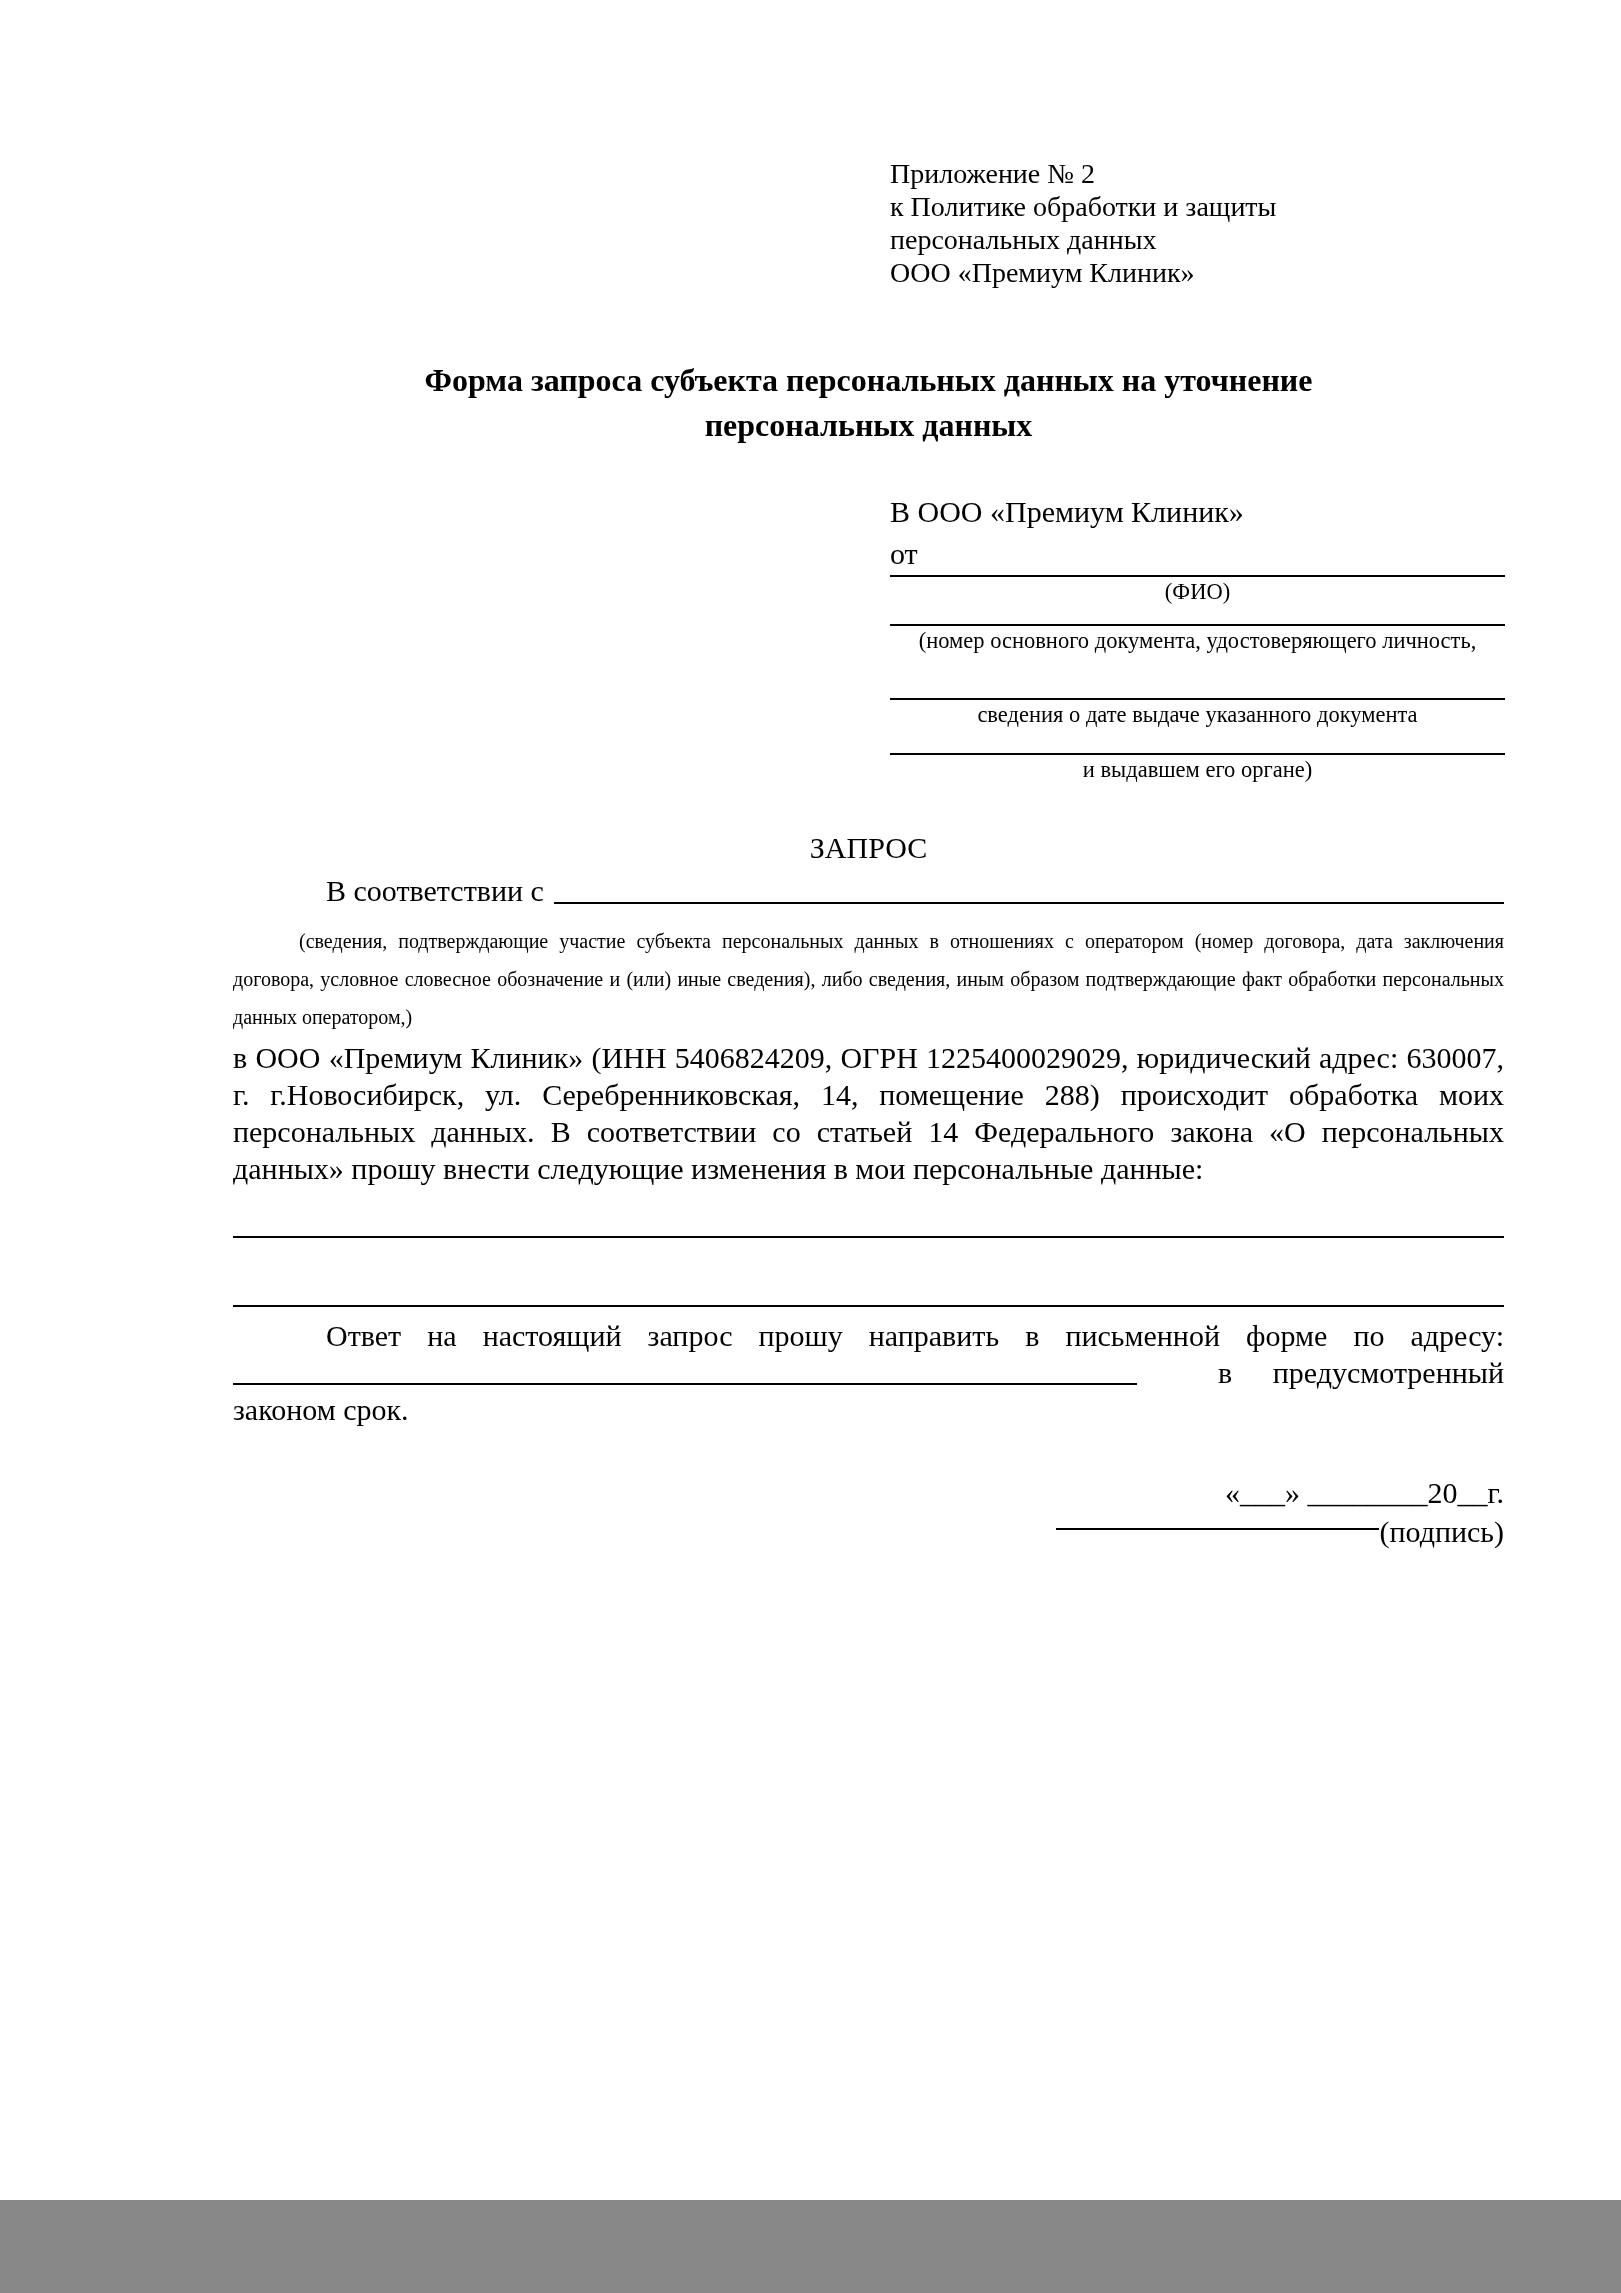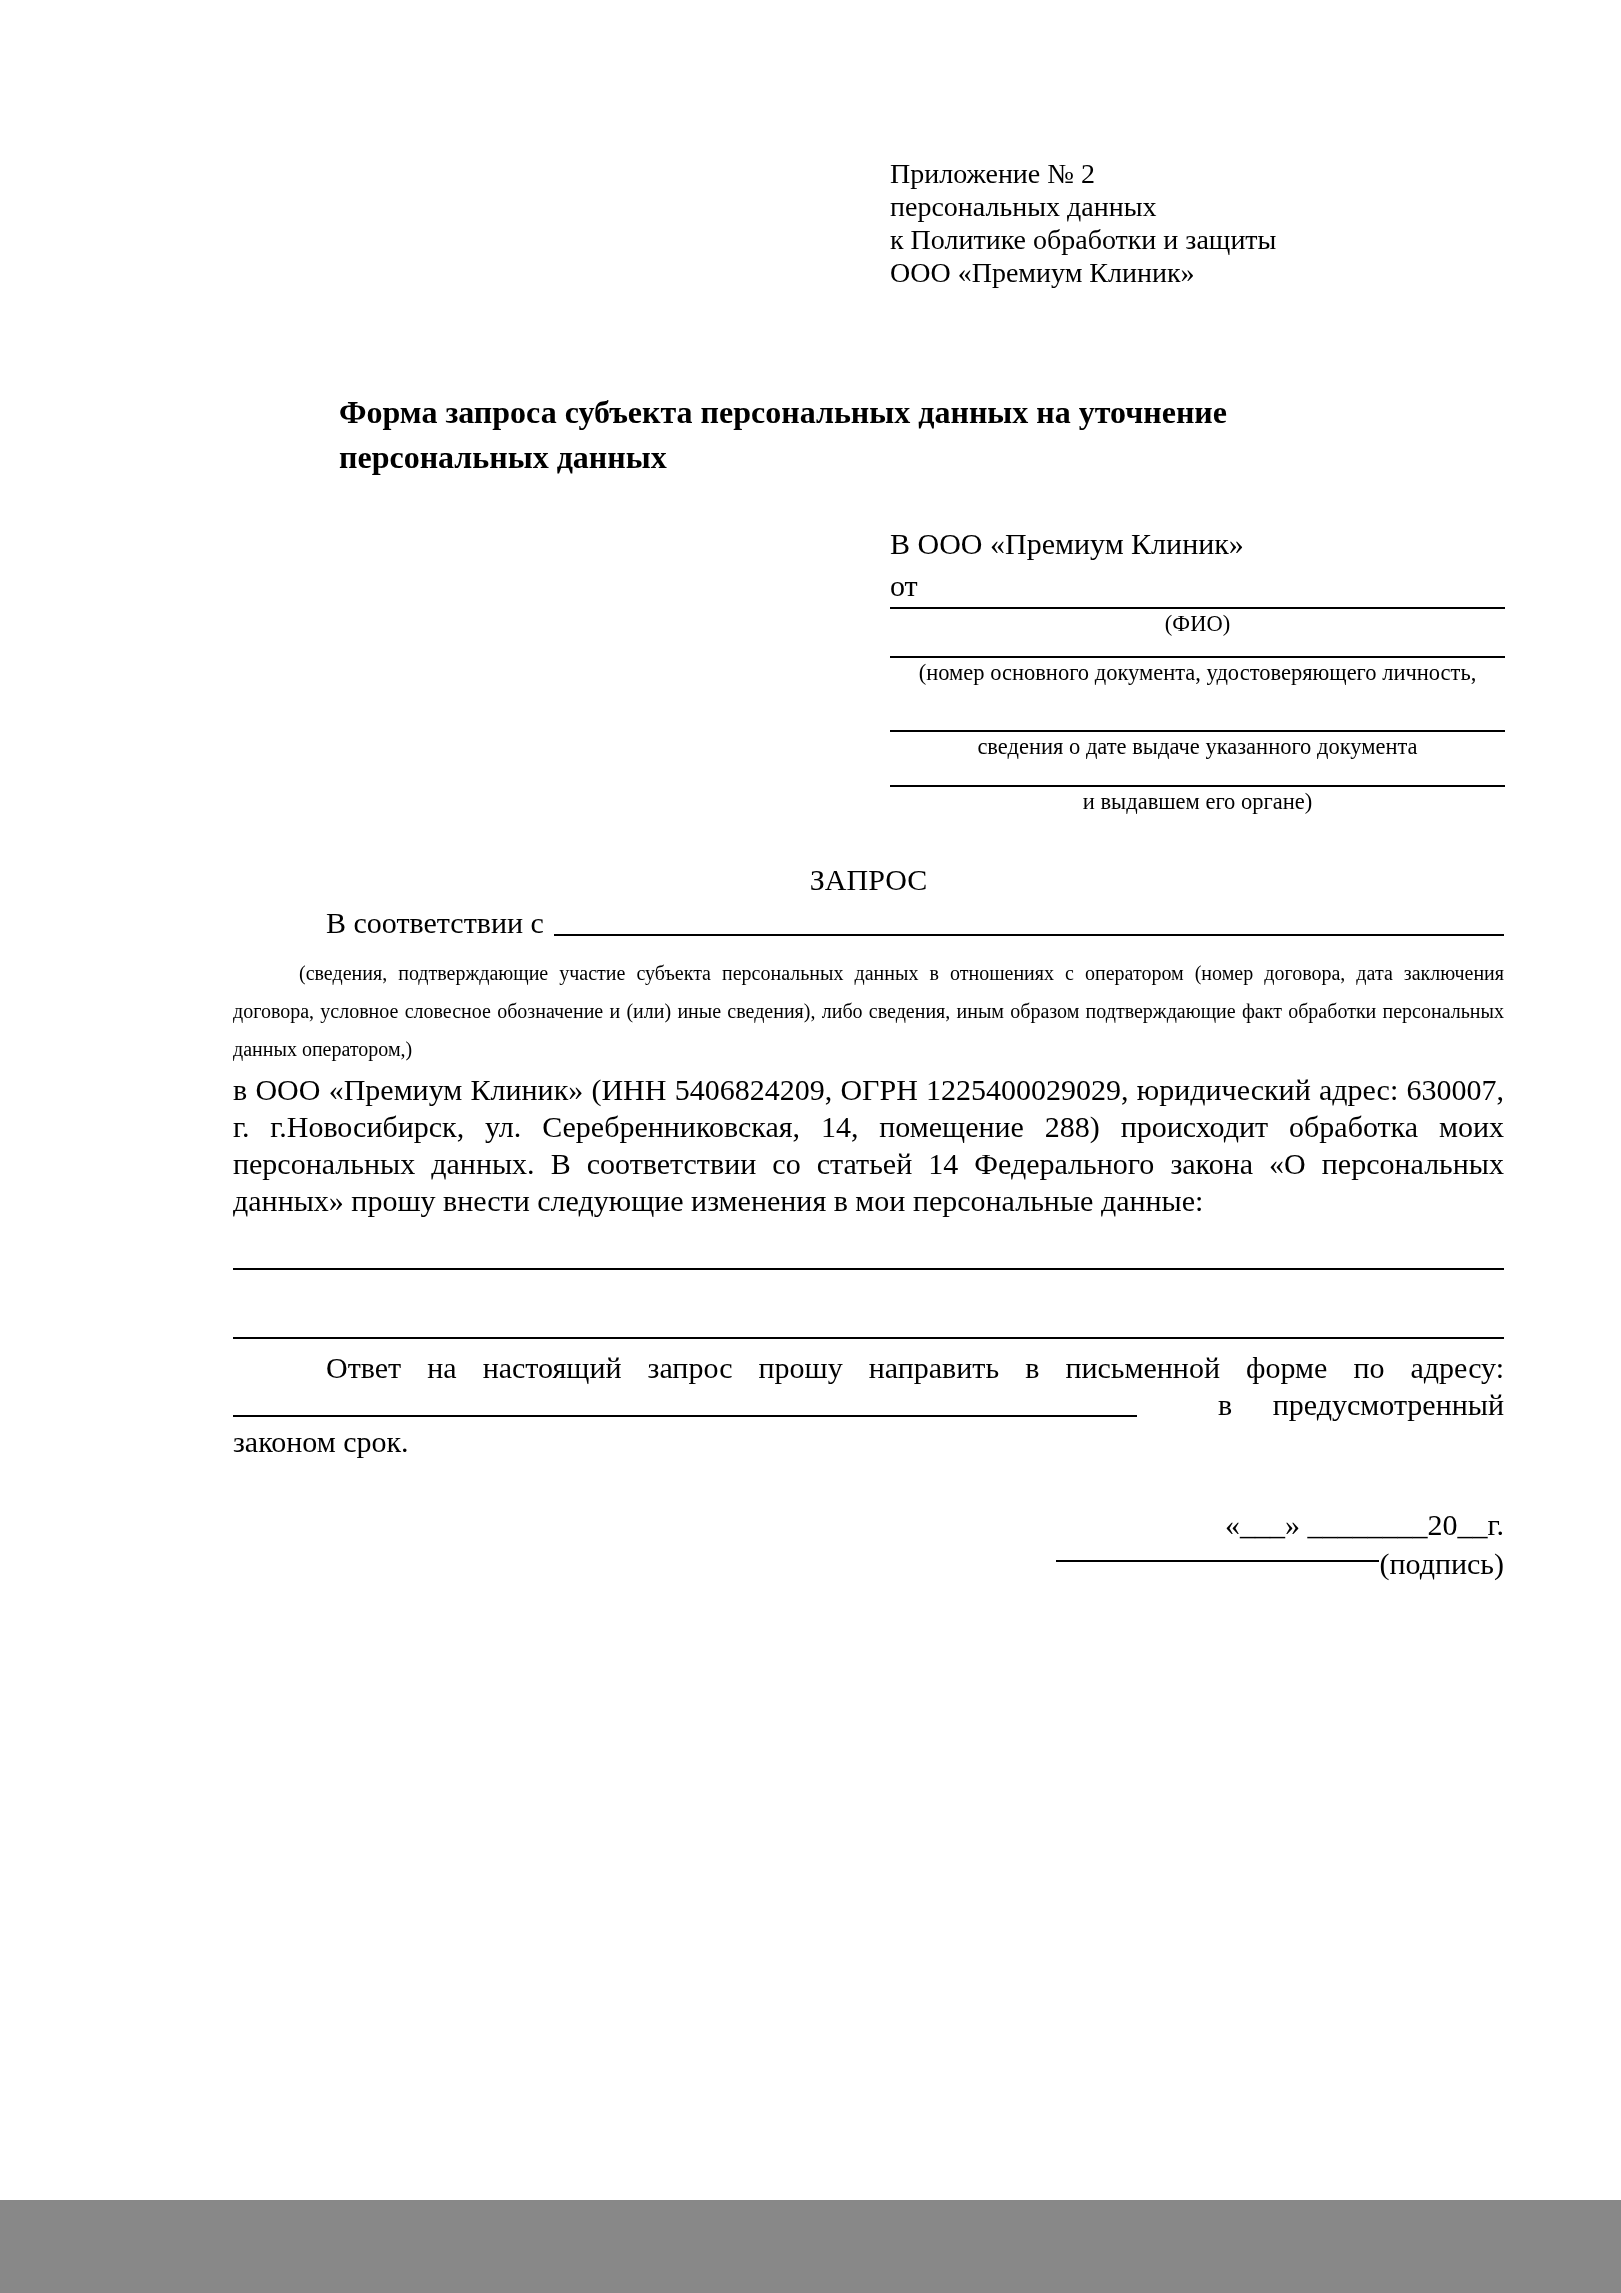--- a/index.html
+++ b/index.html
@@ -74,8 +74,8 @@
 
   <div class="header-block">
     <div>Приложение № 2</div>
+    <div>к Политике обработки и защиты</div>
     <div>персональных данных</div>
-    <div>к Политике обработки и защиты</div>
     <div>ООО «Премиум Клиник»</div>
   </div>
 

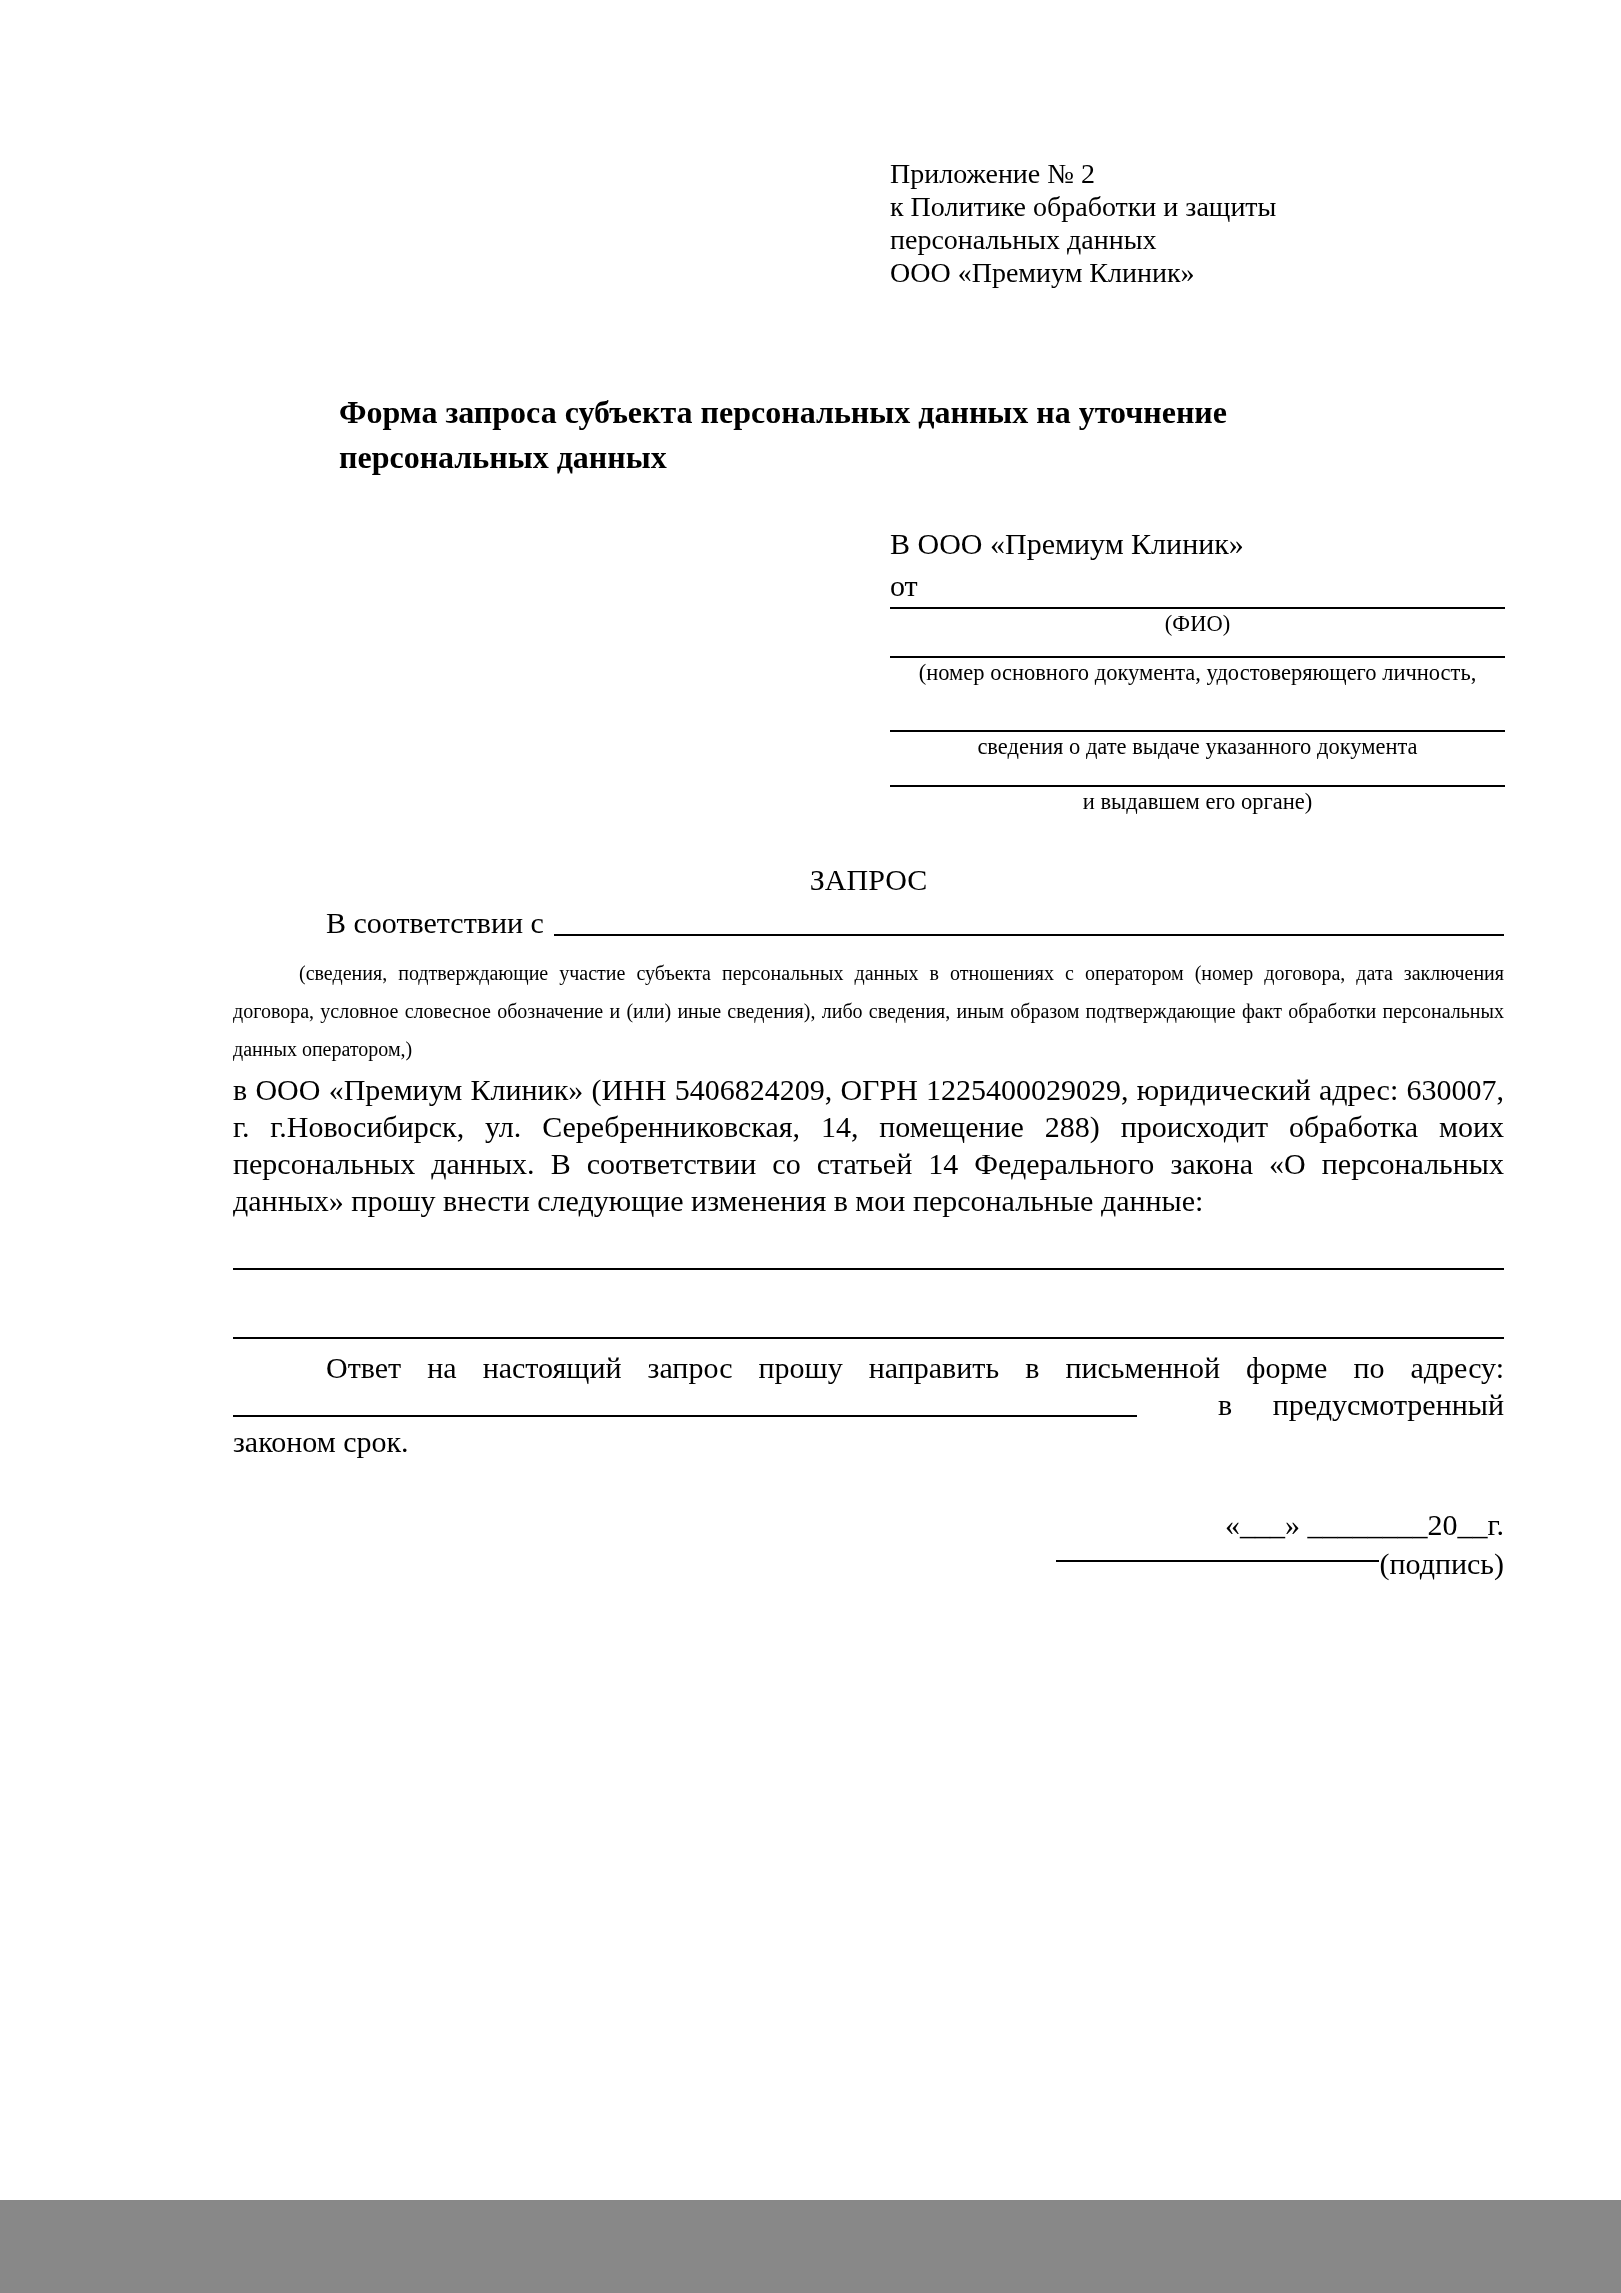--- a/index.html
+++ b/index.html
@@ -22,7 +22,7 @@
   
   .title{
     font-weight:bold;font-size:32px;line-height:45px;
-    max-width:1059px;margin:101px auto 0 auto;
+    text-align:center;max-width:1059px;margin:69px auto 0 auto;
   }
 
   

